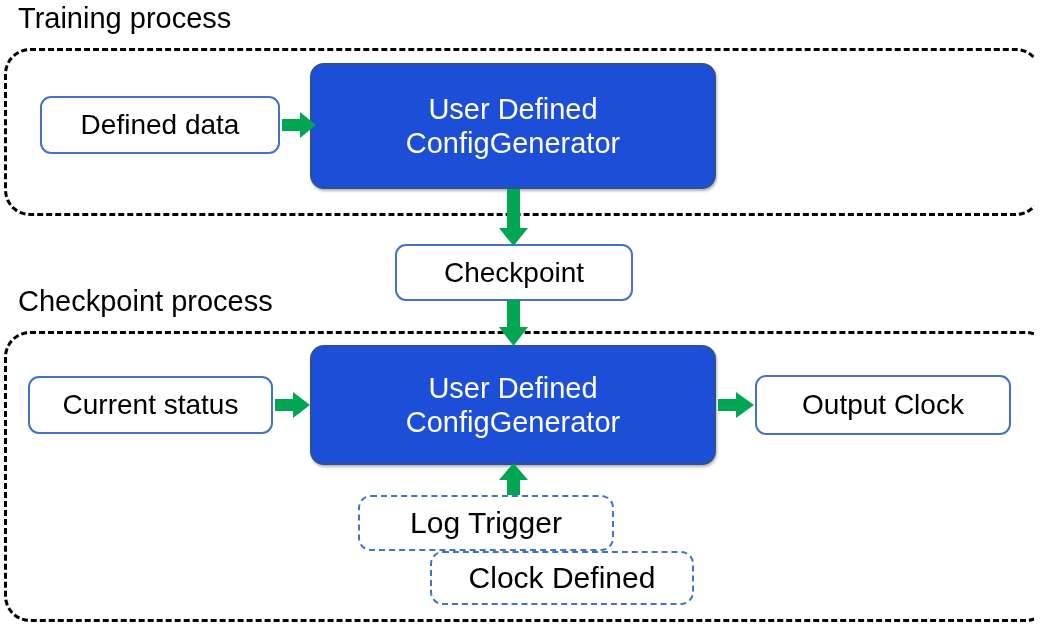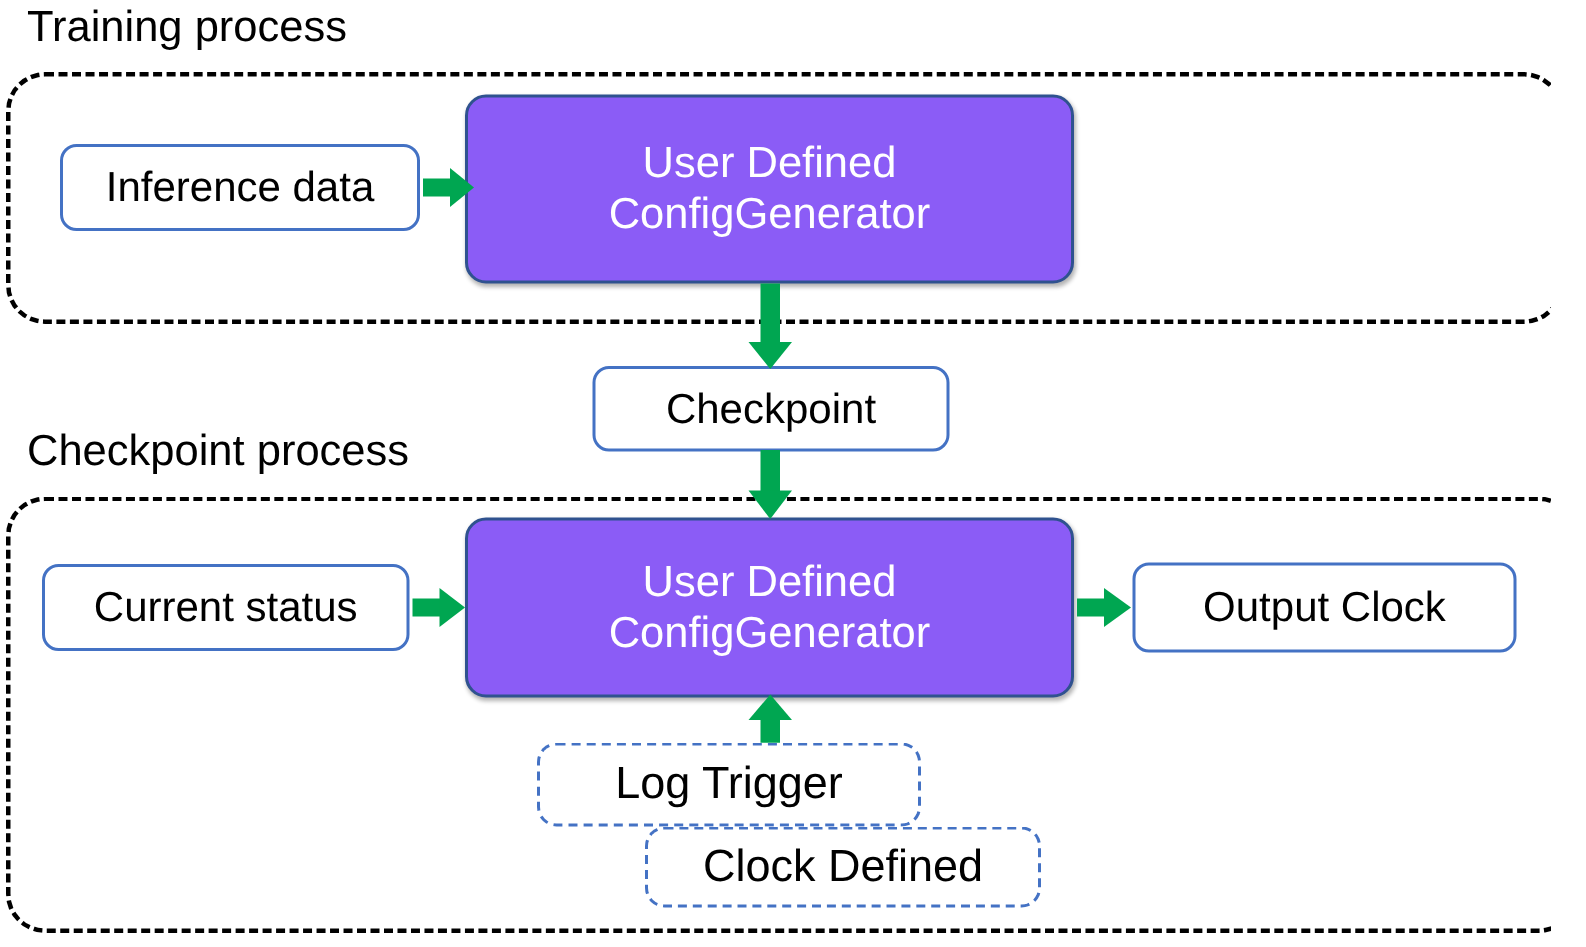--- a/index.html
+++ b/index.html
@@ -117,7 +117,7 @@
 
   <div class="group-box" id="group-inference"></div>
 
-  <div class="node-plain" id="node-training-data">Inference data</div>
+  <div class="node-plain" id="node-training-data">Defined data</div>
 
   <div class="node-process" id="node-udcg-train">
     <span>User Defined</span>

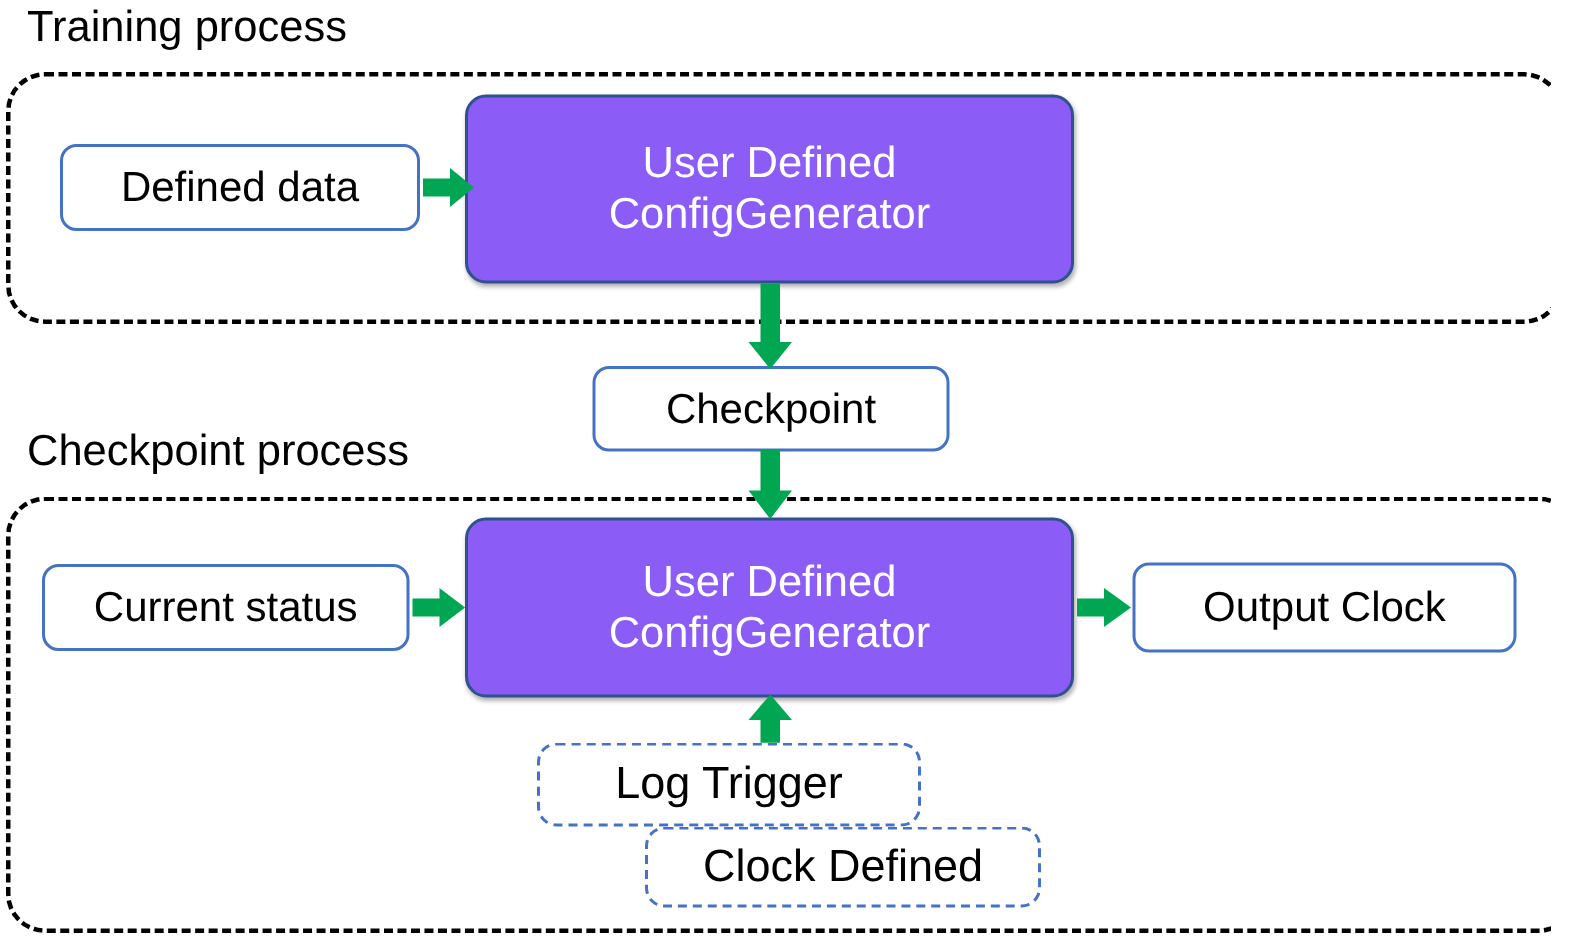--- a/index.html
+++ b/index.html
@@ -61,7 +61,7 @@
   .node-process {
     position: absolute;
     box-sizing: border-box;
-    background: #8b5cf6;
+    background: #1d4ed8;
     border: 2px solid #2F528F;
     border-radius: 14px;
     display: flex;

